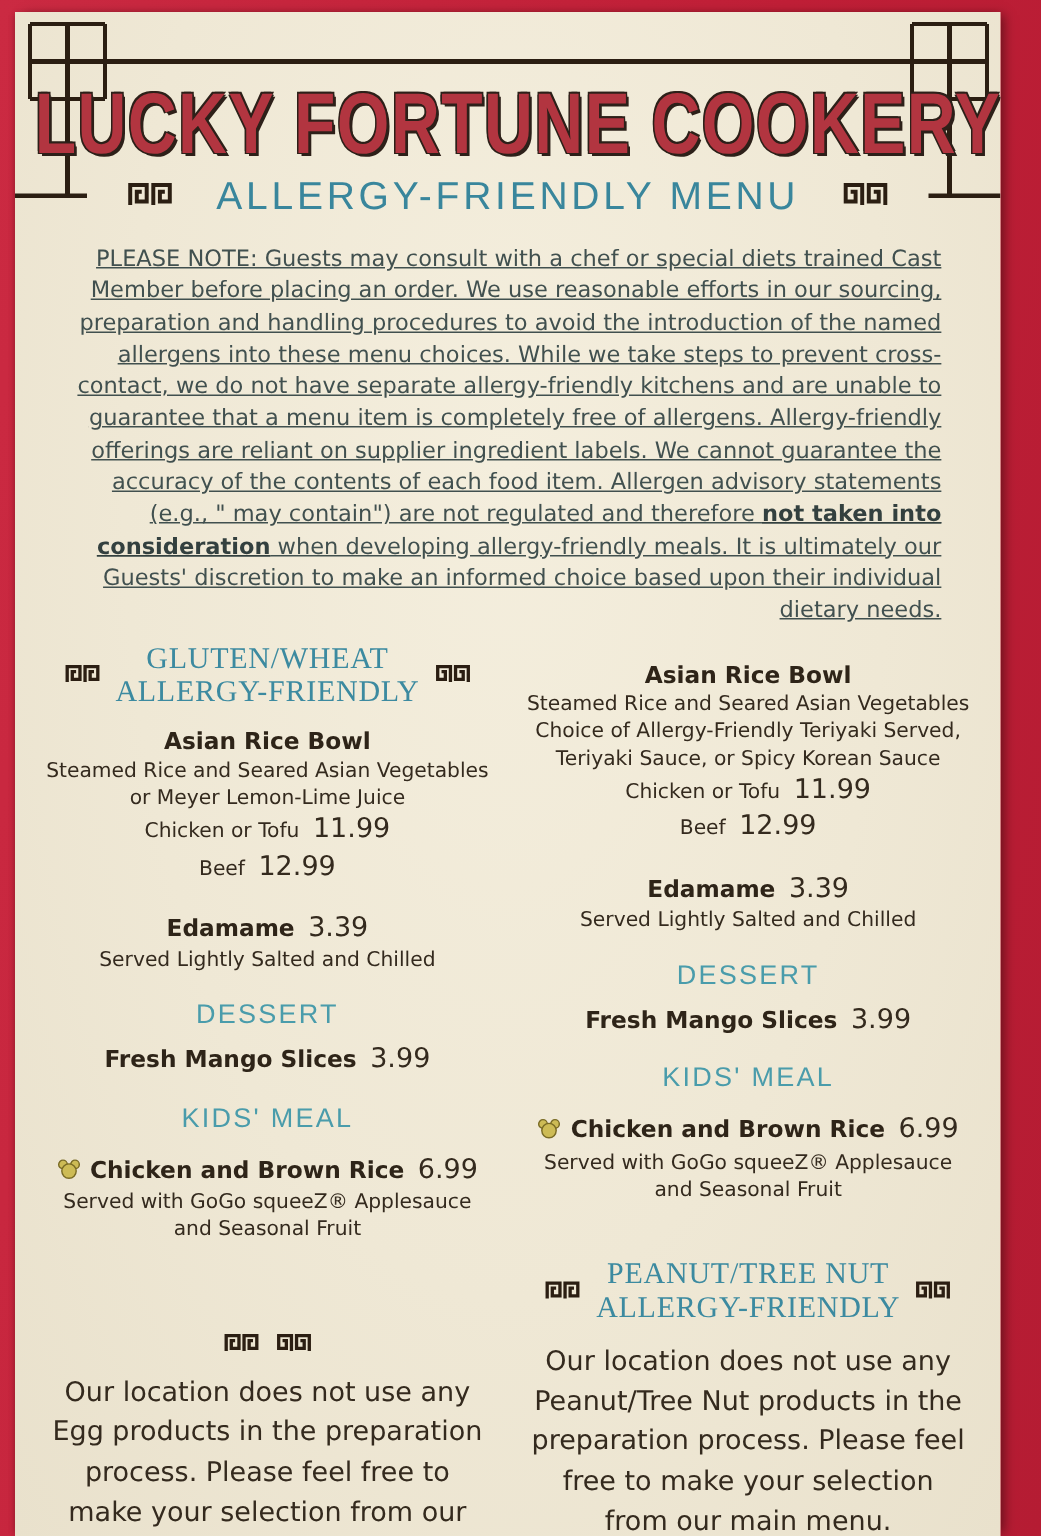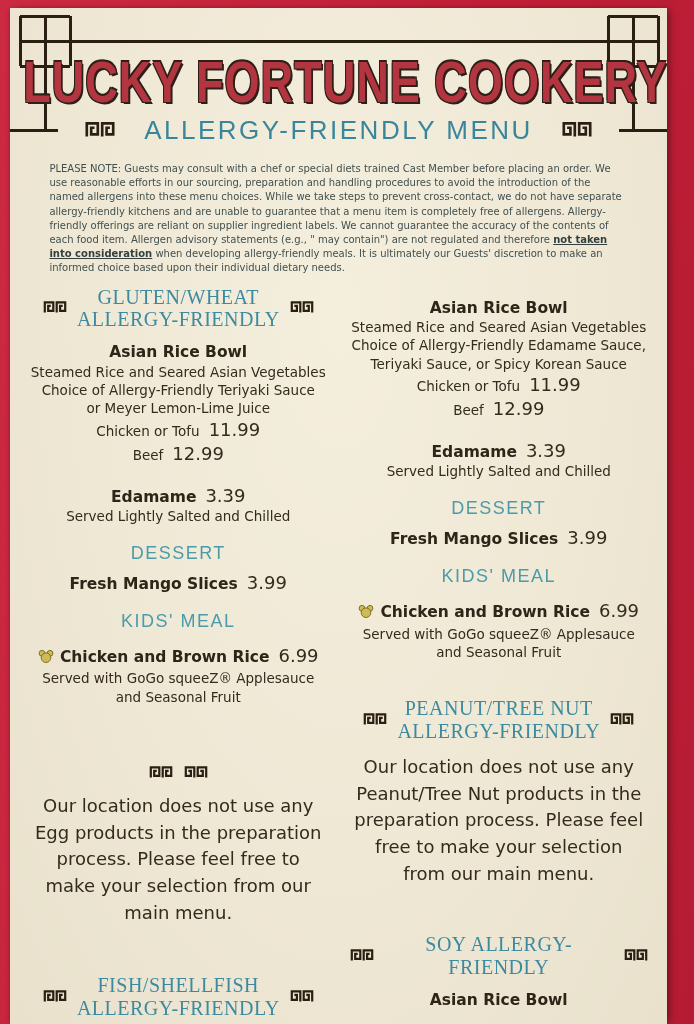--- a/index.html
+++ b/index.html
@@ -41,8 +41,8 @@
   .flip{transform:scale(-1,1);}
   
   .note{
-    width:88%;margin:4px auto 0;text-align:left;
-    font-size:10px;line-height:1.42;color:#41504f;
+    width:88%;margin:4px auto 0;text-align:right;
+    font-size:15px;line-height:1.42;color:#41504f;text-decoration:underline;
   }
   .note .emph{text-decoration:underline;color:#33403f;}
   

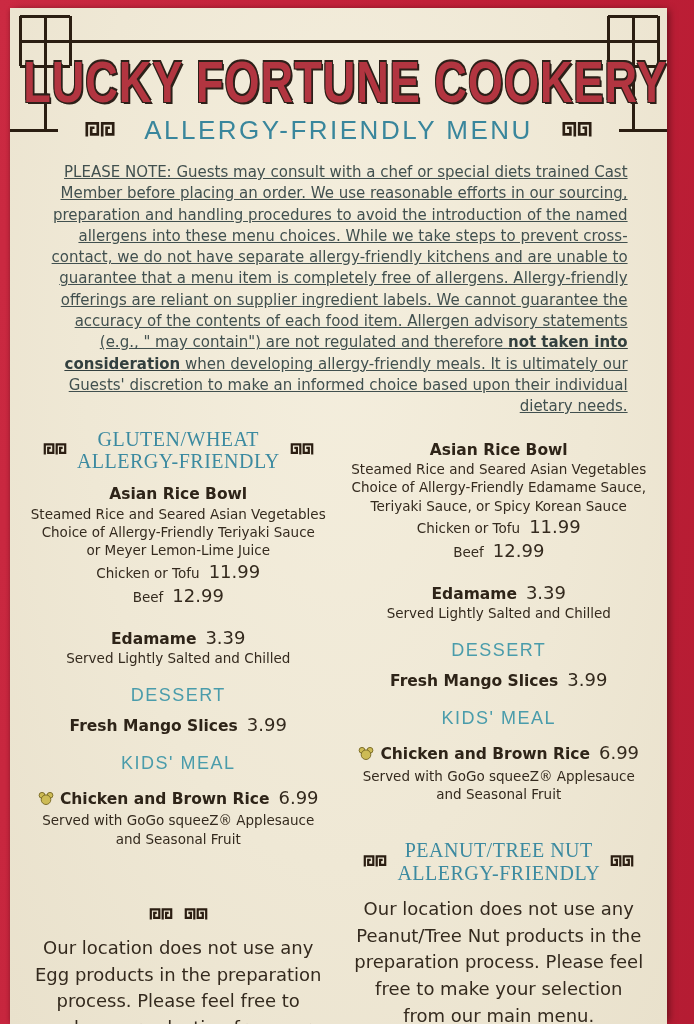--- a/index.html
+++ b/index.html
@@ -224,7 +224,7 @@
         <div class="sec">
           <div class="item-name">Asian Rice Bowl</div>
           <div class="desc">Steamed Rice and Seared Asian Vegetables</div>
-          <div class="desc">Choice of Allergy-Friendly Edamame Sauce,</div>
+          <div class="desc">Choice of Allergy-Friendly Teriyaki Served,</div>
           <div class="desc">Teriyaki Sauce, or Spicy Korean Sauce</div>
           <div class="desc"><span>Chicken or Tofu</span><span class="price">11.99</span></div>
           <div class="desc"><span>Beef</span><span class="price">12.99</span></div>

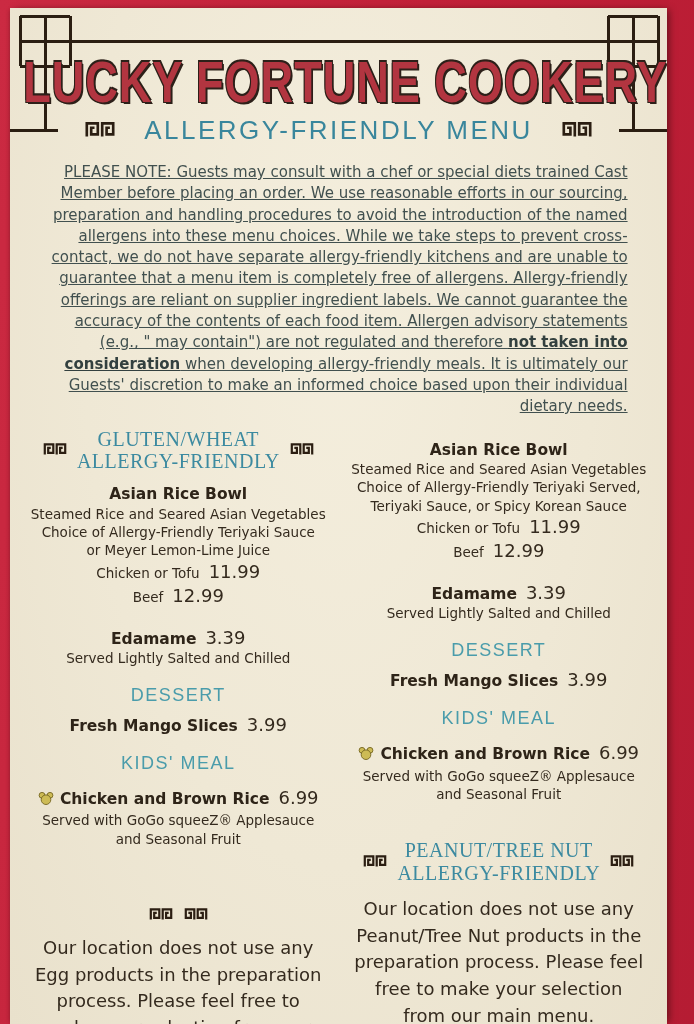--- a/index.html
+++ b/index.html
@@ -149,7 +149,6 @@
           </div>
           <div class="item-name">Asian Rice Bowl</div>
           <div class="desc">Steamed Rice and Seared Asian Vegetables</div>
-          <div class="desc">Choice of Allergy-Friendly Teriyaki Sauce</div>
           <div class="desc">or Meyer Lemon-Lime Juice</div>
           <div class="desc"><span>Chicken or Tofu</span><span class="price">11.99</span></div>
           <div class="desc"><span>Beef</span><span class="price">12.99</span></div>

